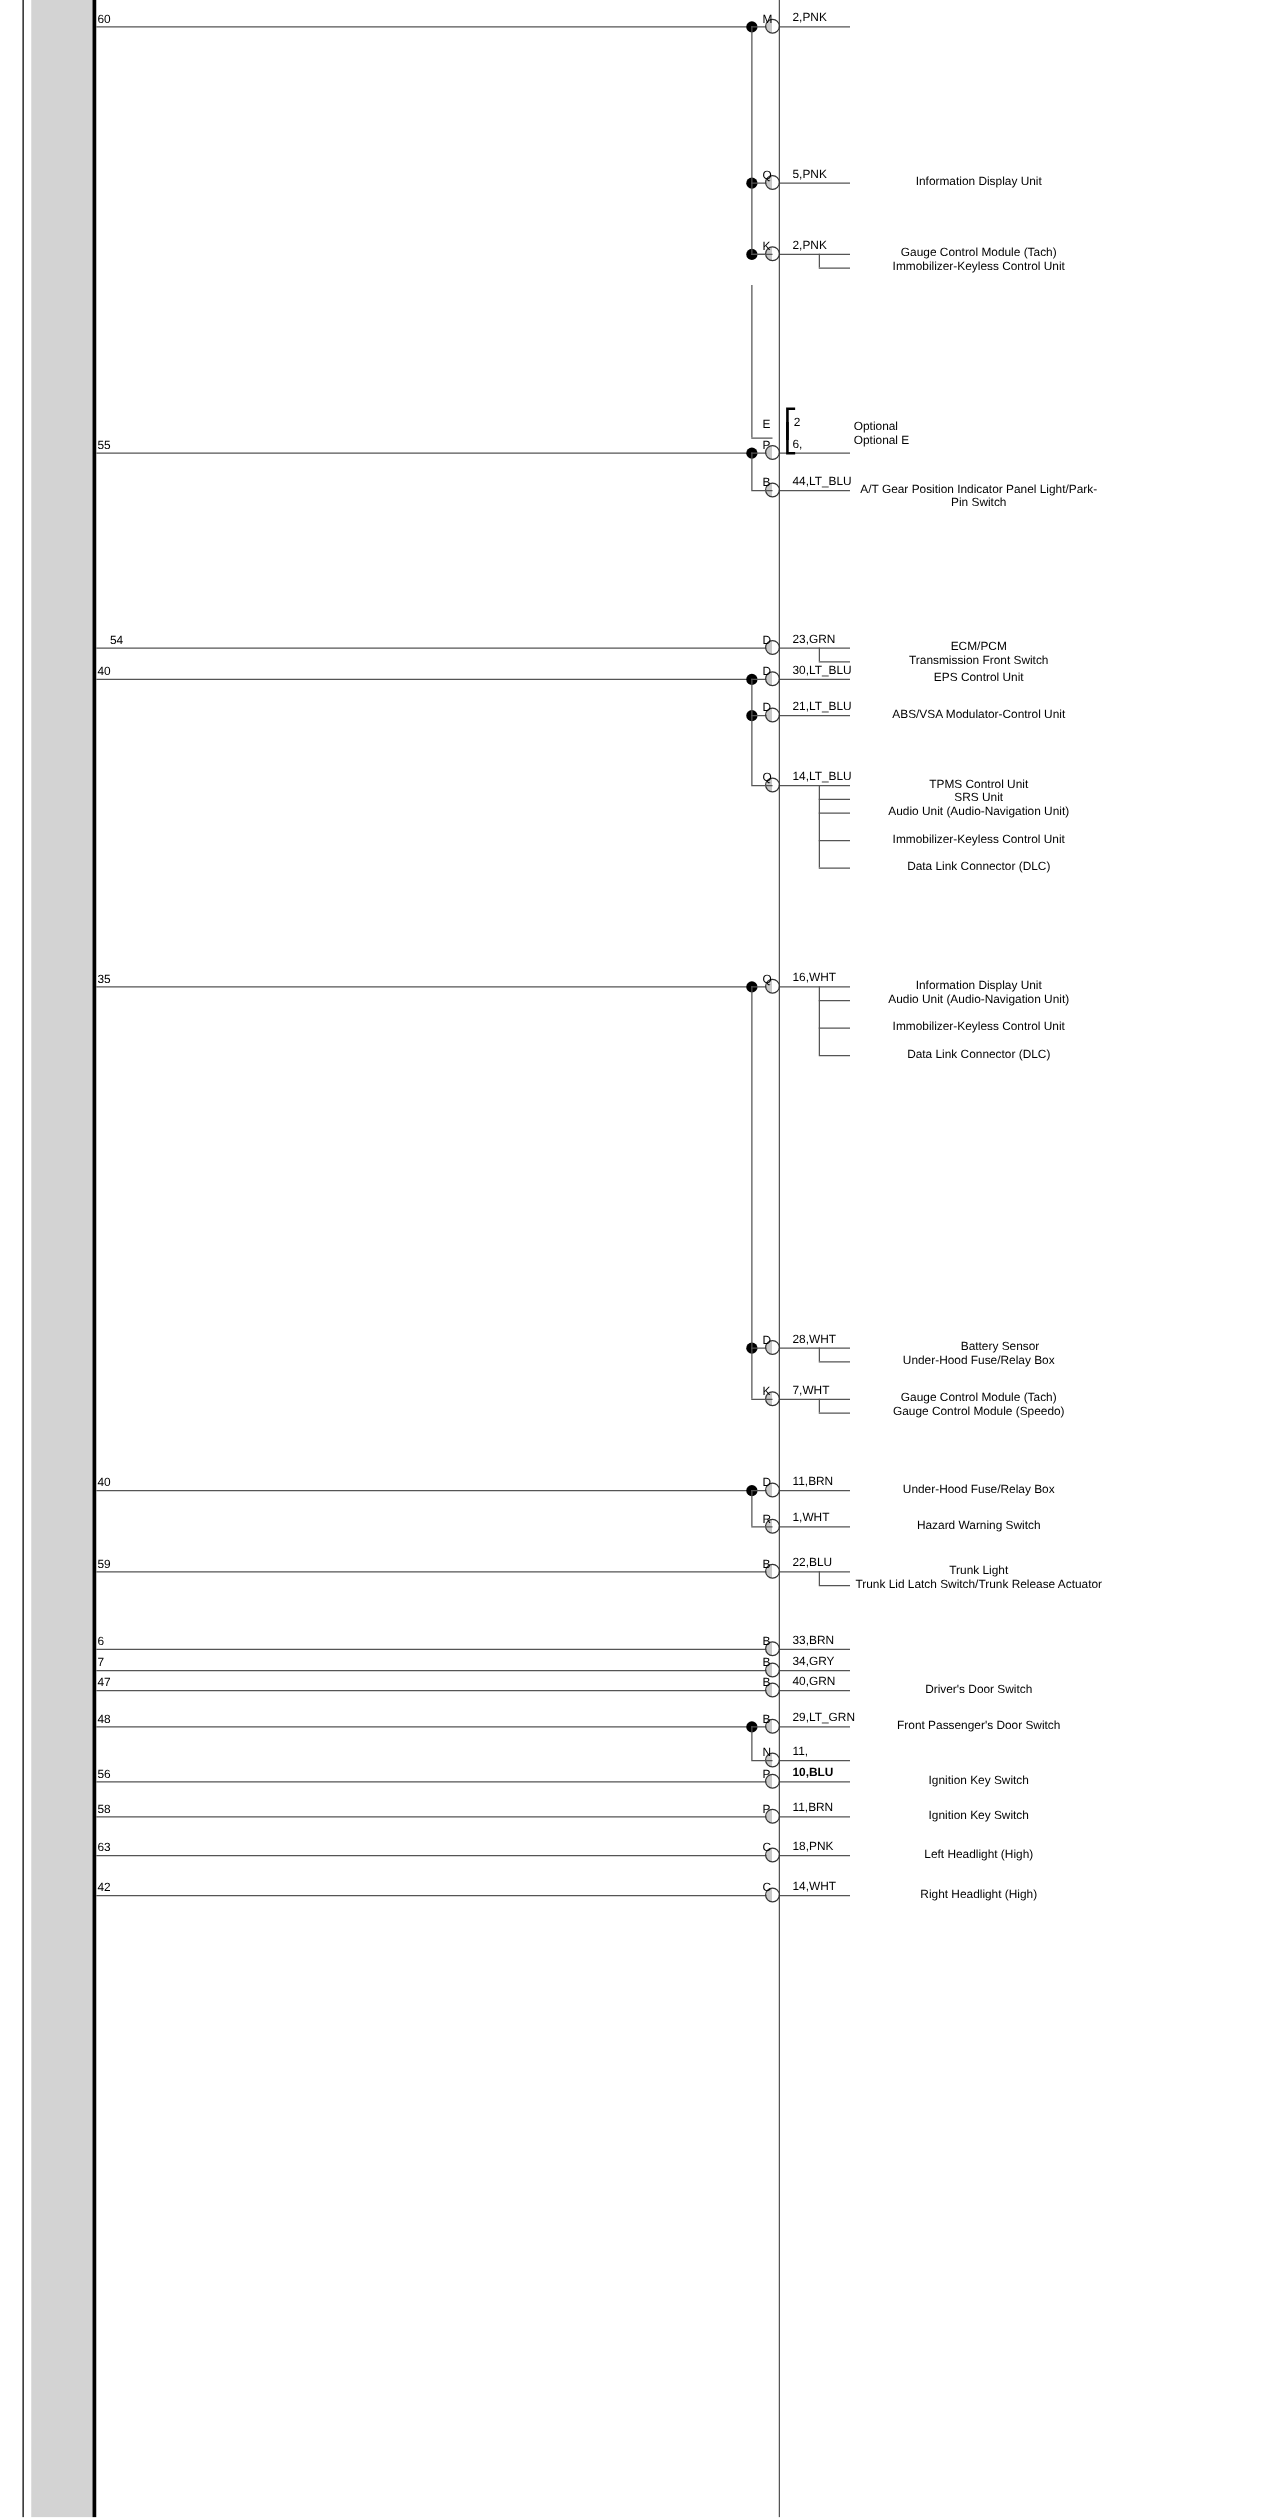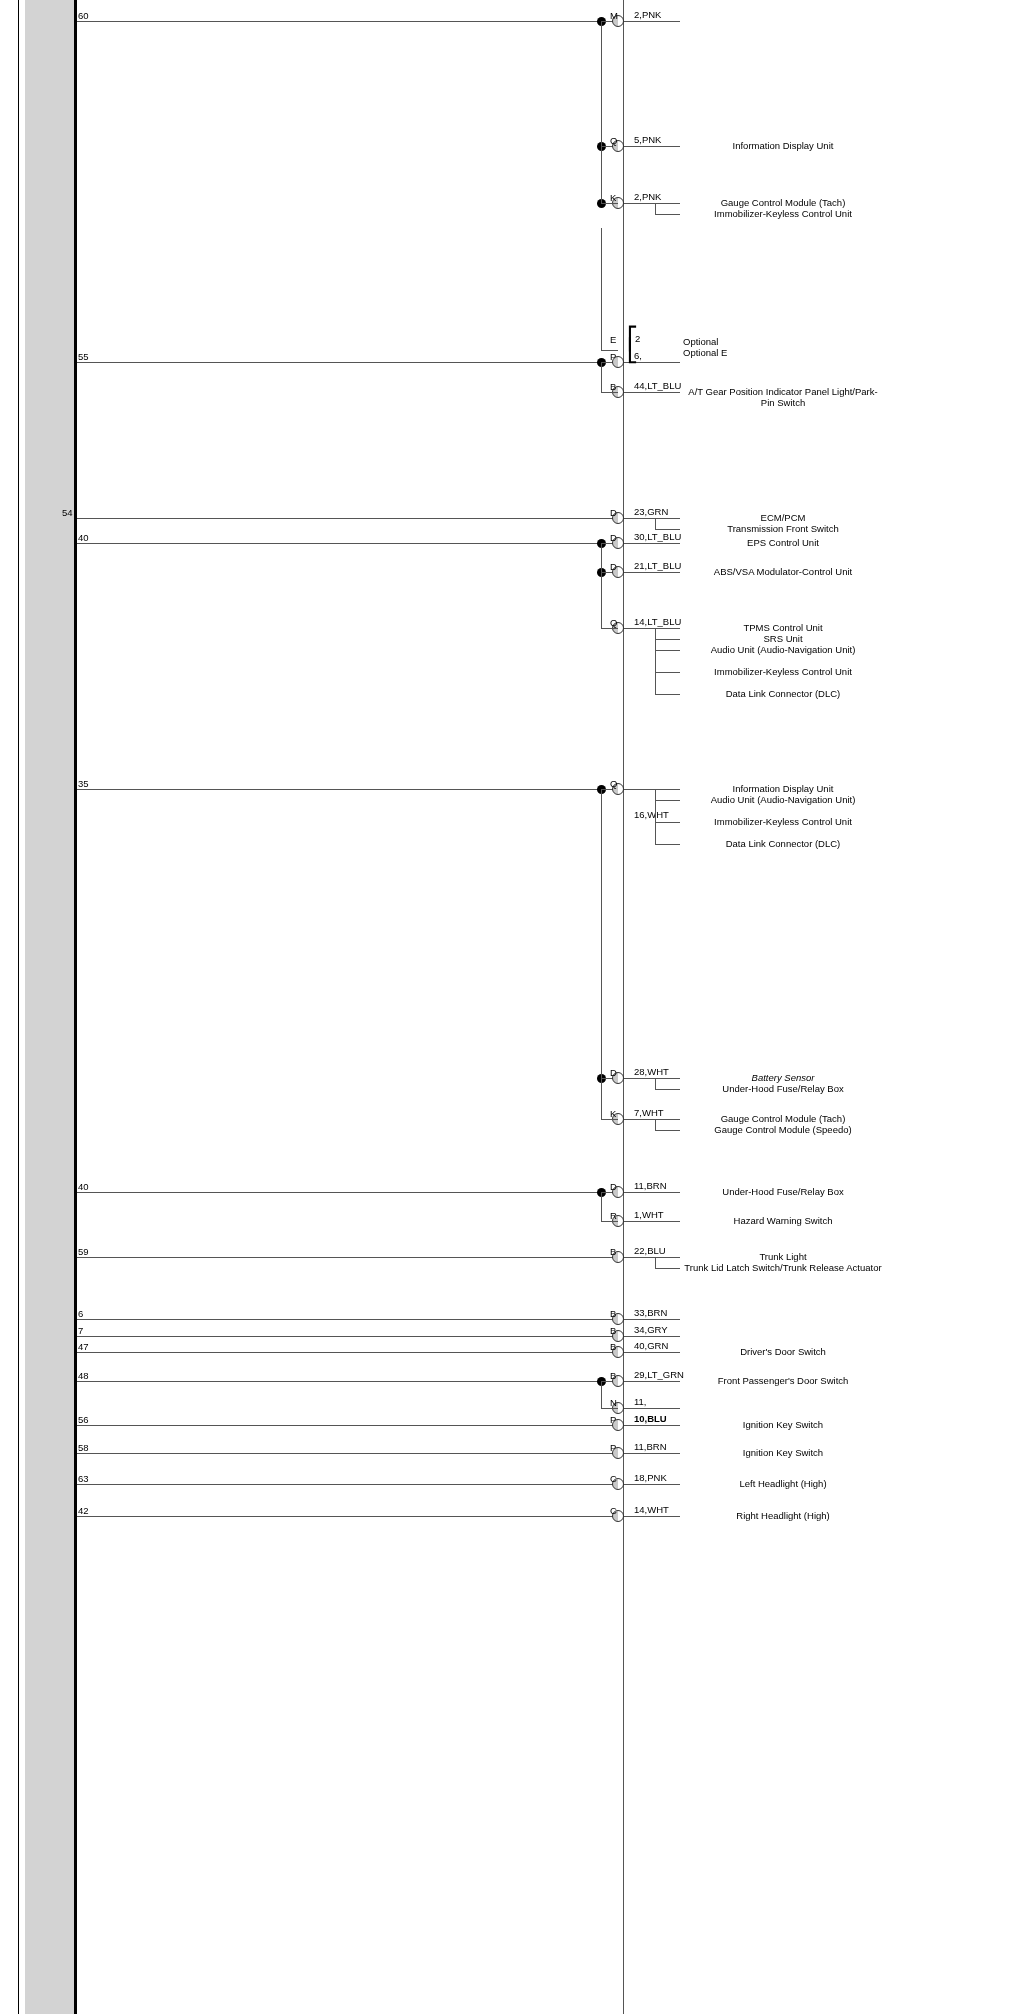--- a/index.html
+++ b/index.html
@@ -166,7 +166,7 @@
       <div class="splice" style="left:612px; top:512px;"></div>
       <div class="cav" style="left:610px; top:507px;">D</div>
       <div class="wirelabel" style="left:634px; top:506px;">23,GRN</div>
-      <div class="rownum" style="left:62px; top:507px;">54</div>
+      <div class="rownum" style="left:88px; top:507px;">54</div>
       <div class="dest" style="left:683px; top:512px;">ECM/PCM</div>
       <div class="hwire" style="left:655px; top:529px; width:25px;"></div>
       <div class="dest" style="left:683px; top:523px;">Transmission Front Switch</div>

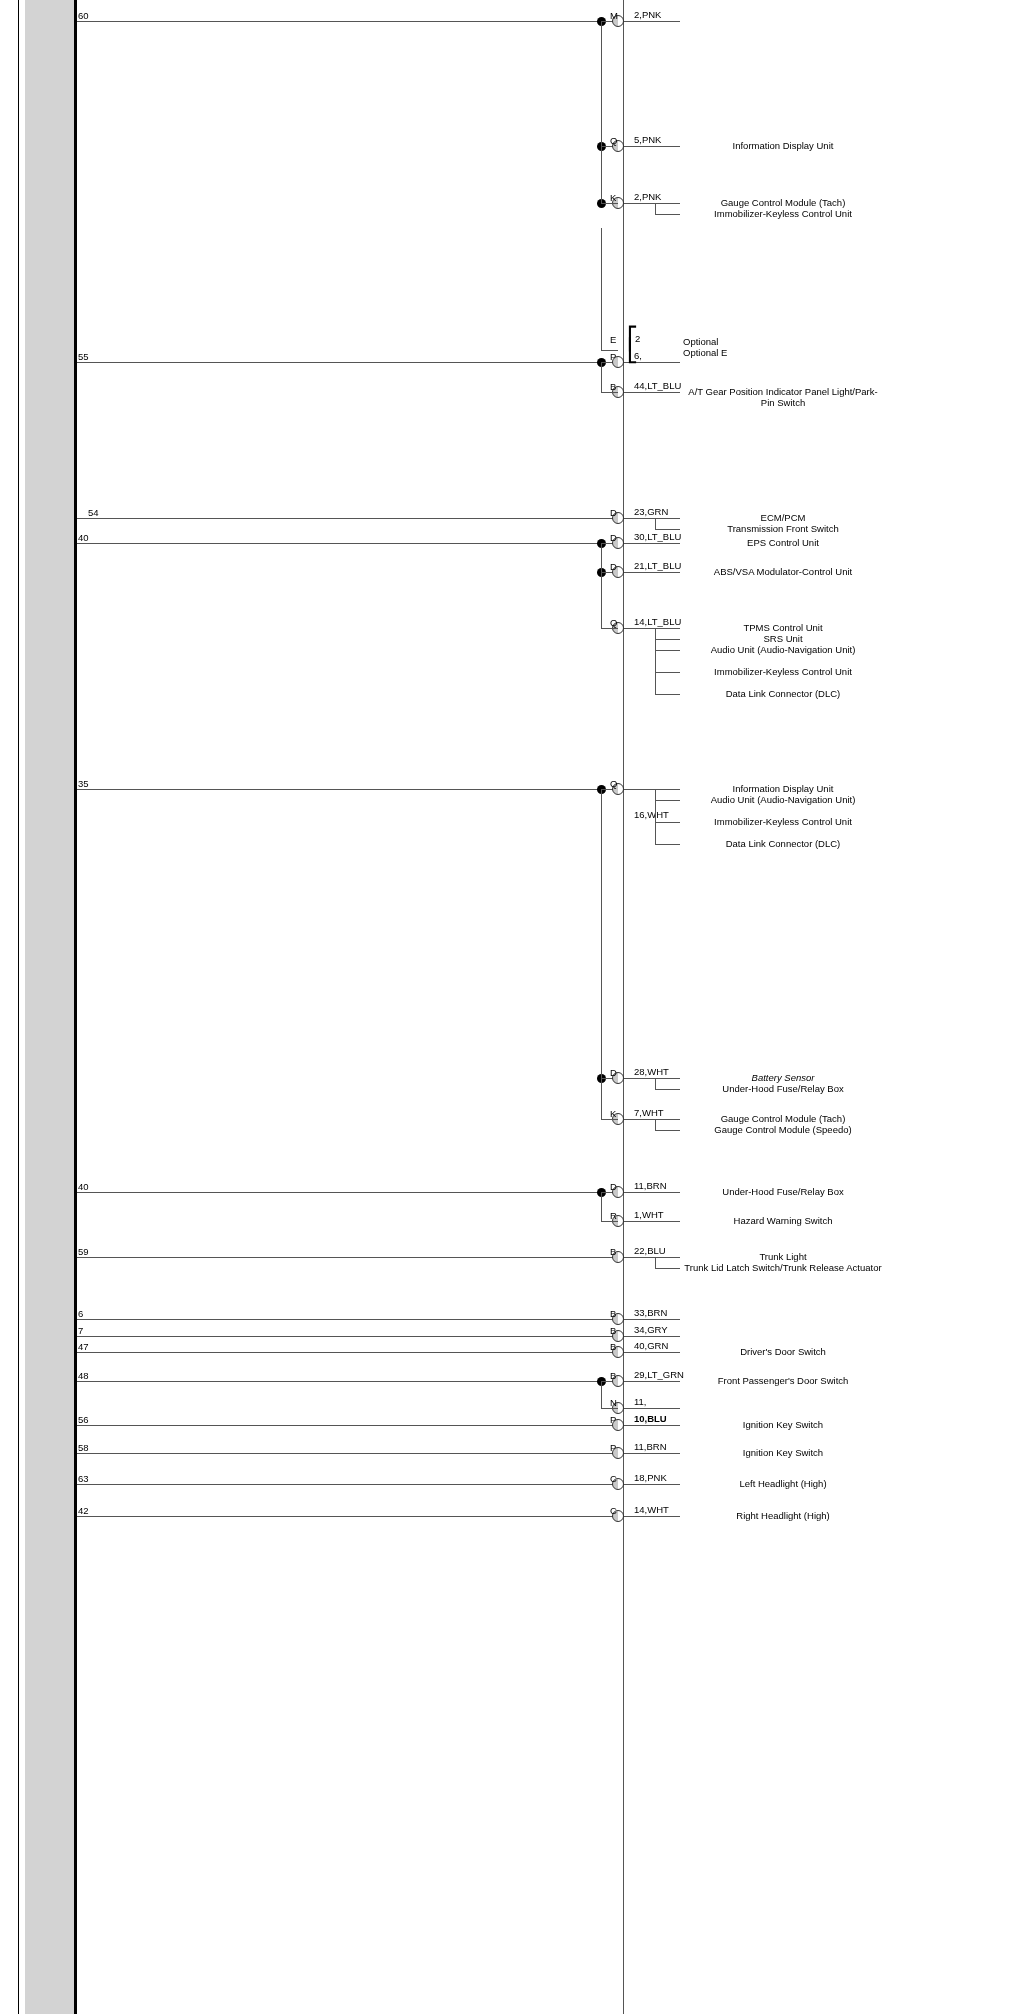--- a/index.html
+++ b/index.html
@@ -207,7 +207,7 @@
       <div class="hwire" style="left:601px; top:789px; width:17px;"></div>
       <div class="splice" style="left:612px; top:783px;"></div>
       <div class="cav" style="left:610px; top:778px;">Q</div>
-      <div class="wirelabel" style="left:634px; top:777px;margin-top:32px;">16,WHT</div>
+      <div class="wirelabel" style="left:634px; top:777px;">16,WHT</div>
       <div class="rownum" style="left:78px; top:778px;">35</div>
       <div class="dest" style="left:683px; top:783px;">Information Display Unit</div>
       <div class="hwire" style="left:655px; top:800px; width:25px;"></div>

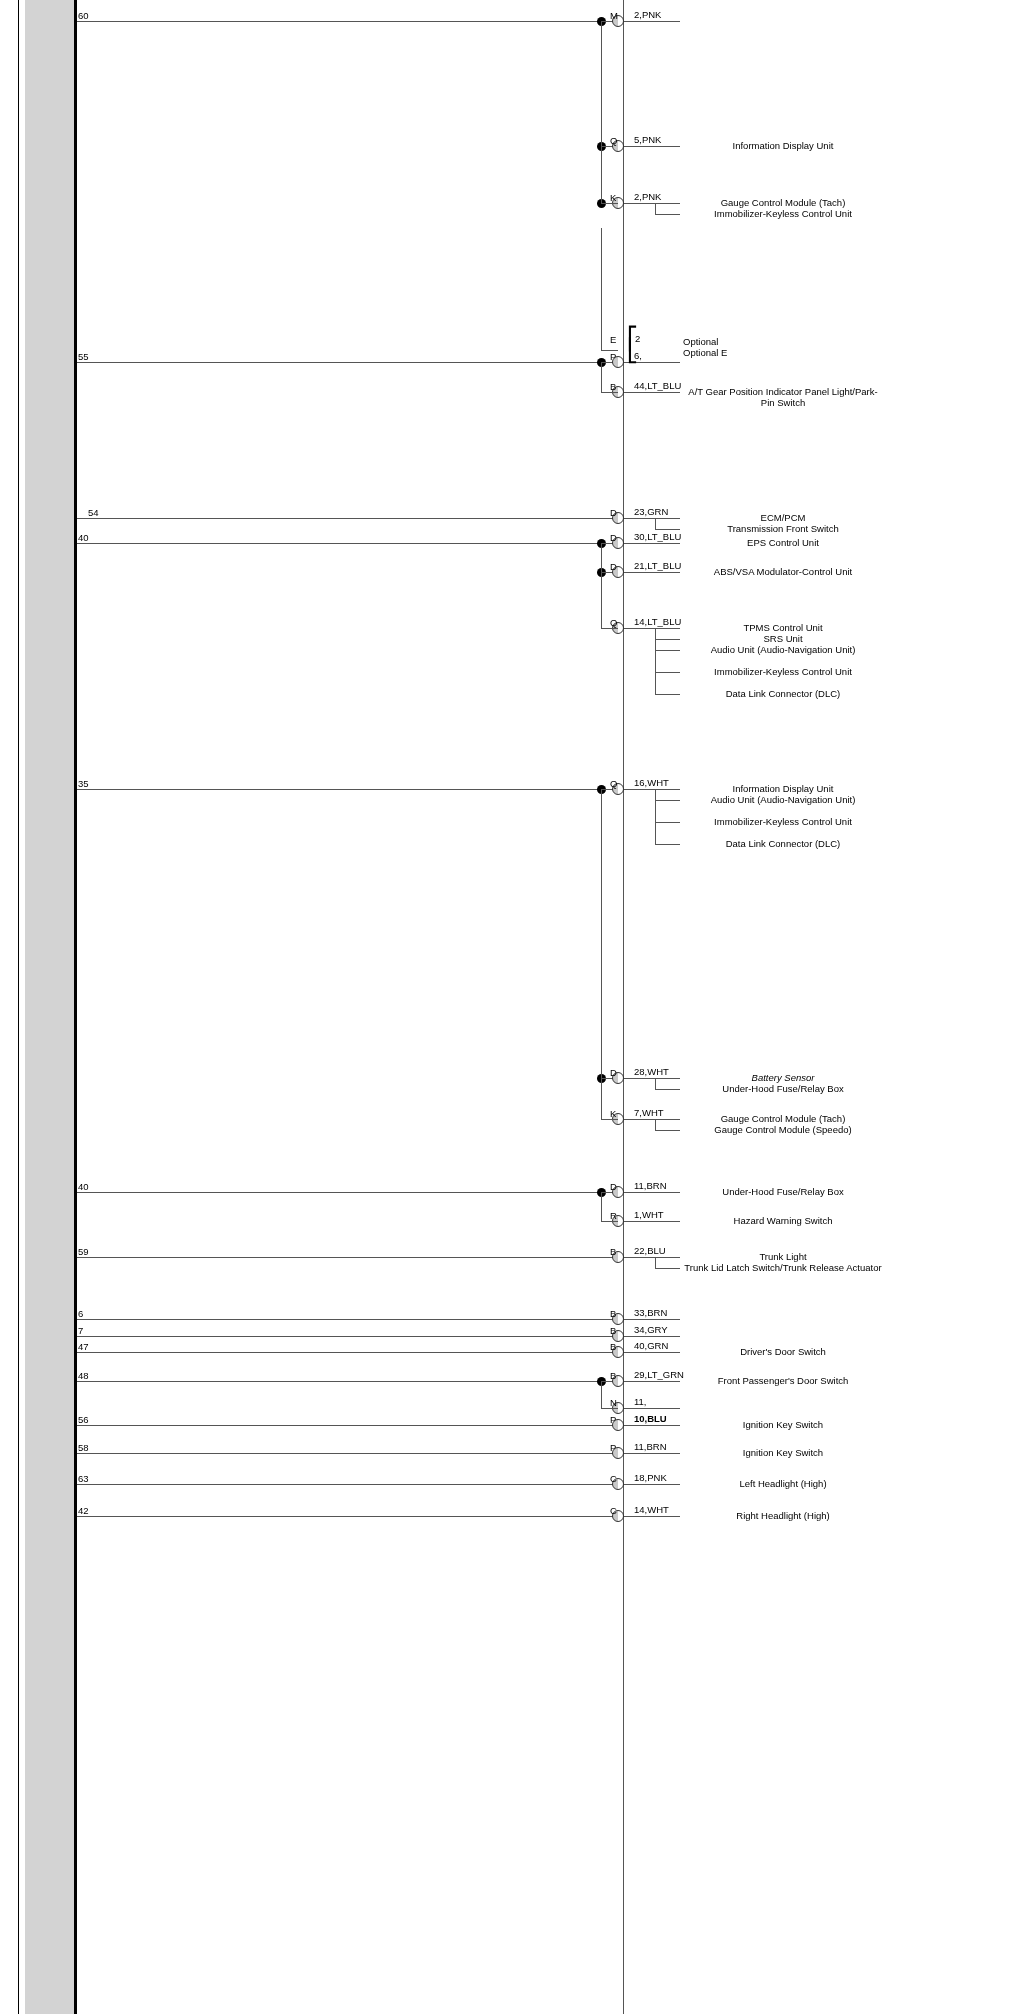--- a/index.html
+++ b/index.html
@@ -223,7 +223,7 @@
       <div class="splice" style="left:612px; top:1072px;"></div>
       <div class="cav" style="left:610px; top:1067px;">D</div>
       <div class="wirelabel" style="left:634px; top:1066px;">28,WHT</div>
-      <div class="dest" style="left:683px; top:1072px;font-style:italic;">Battery Sensor</div>
+      <div class="dest" style="left:700px; top:1072px;">Battery Sensor</div>
       <div class="hwire" style="left:655px; top:1089px; width:25px;"></div>
       <div class="dest" style="left:683px; top:1083px;">Under-Hood Fuse/Relay Box</div>
       <div class="vwire" style="left:655px; top:1078px; height:11px;"></div>

